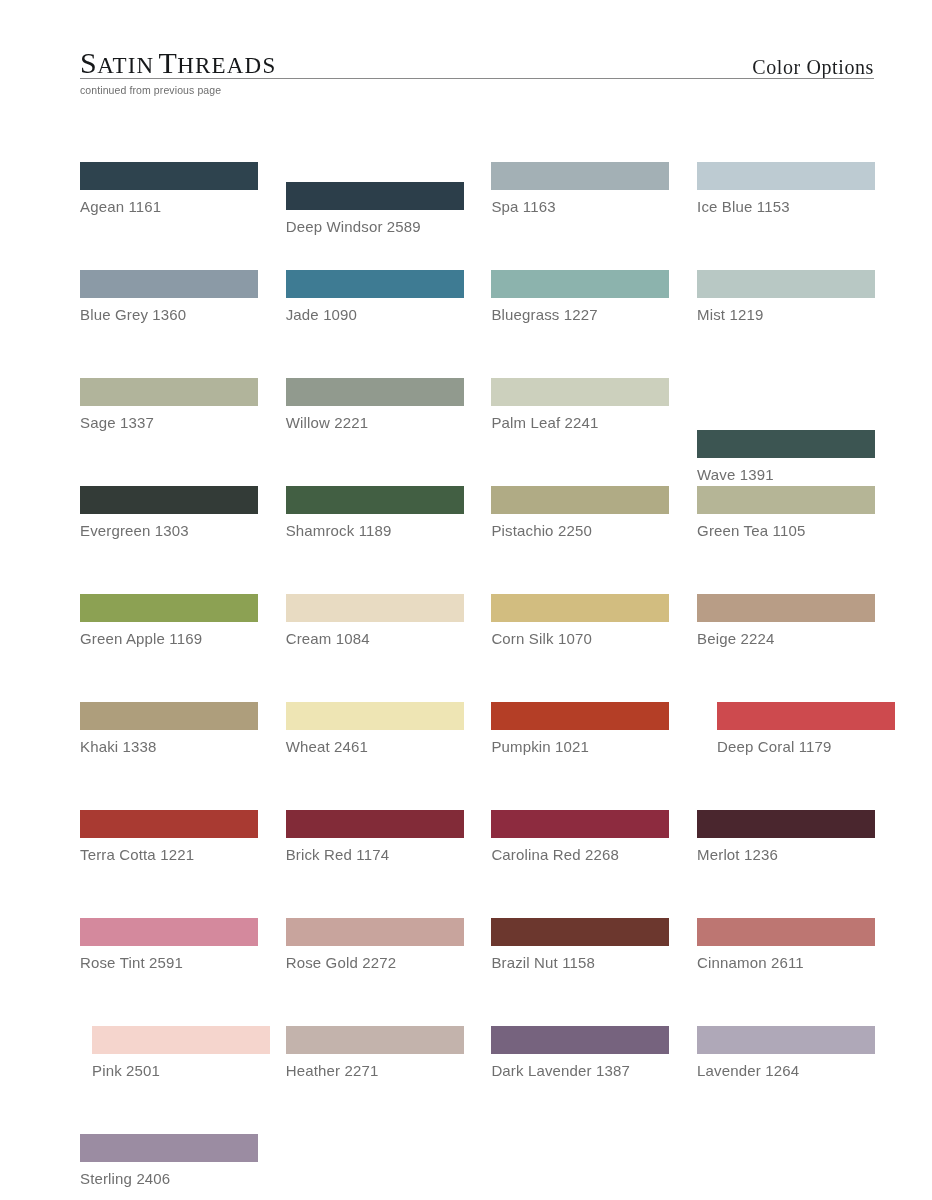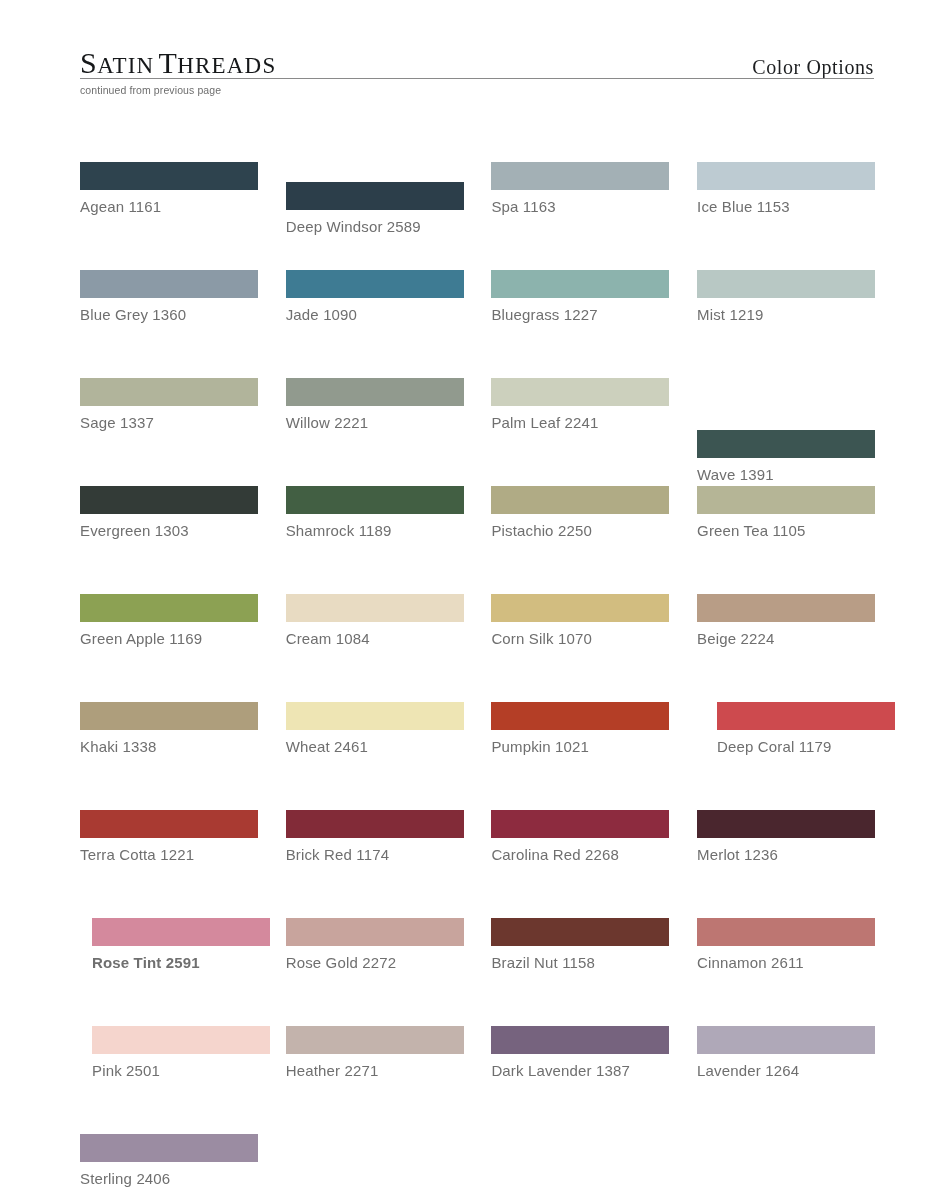--- a/index.html
+++ b/index.html
@@ -255,7 +255,7 @@
         </div>
         <div class="label">Merlot 1236</div>
       </div>
-      <div class="cell" style="left: 12px; top: 756px; font-weight: bold;">
+      <div class="cell" style="left: 0px; top: 756px;">
         <div class="sw">
           <div class="base" style="background:#d4899d"></div>
           <div class="tex"></div>

